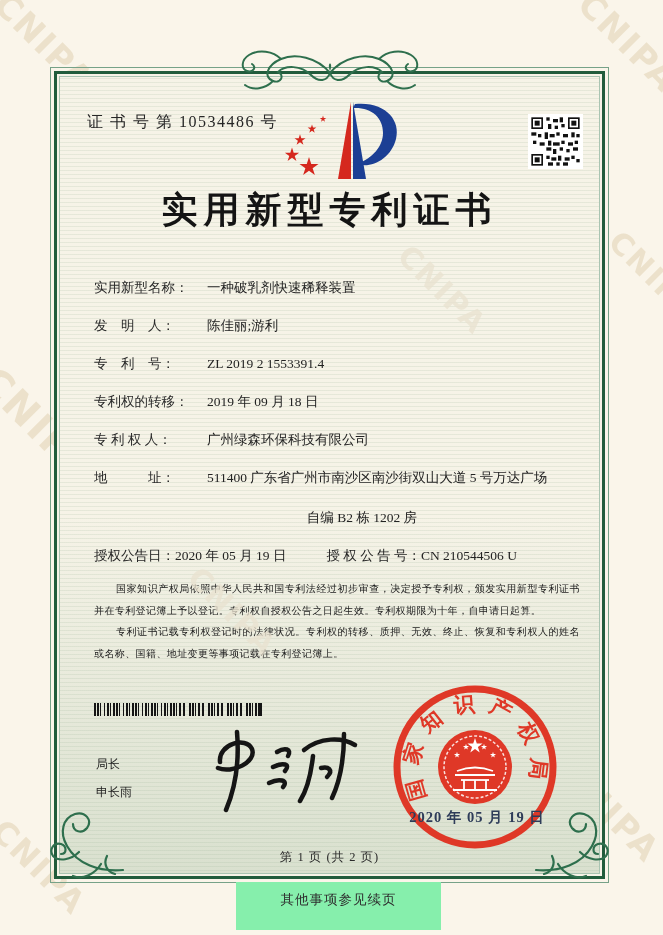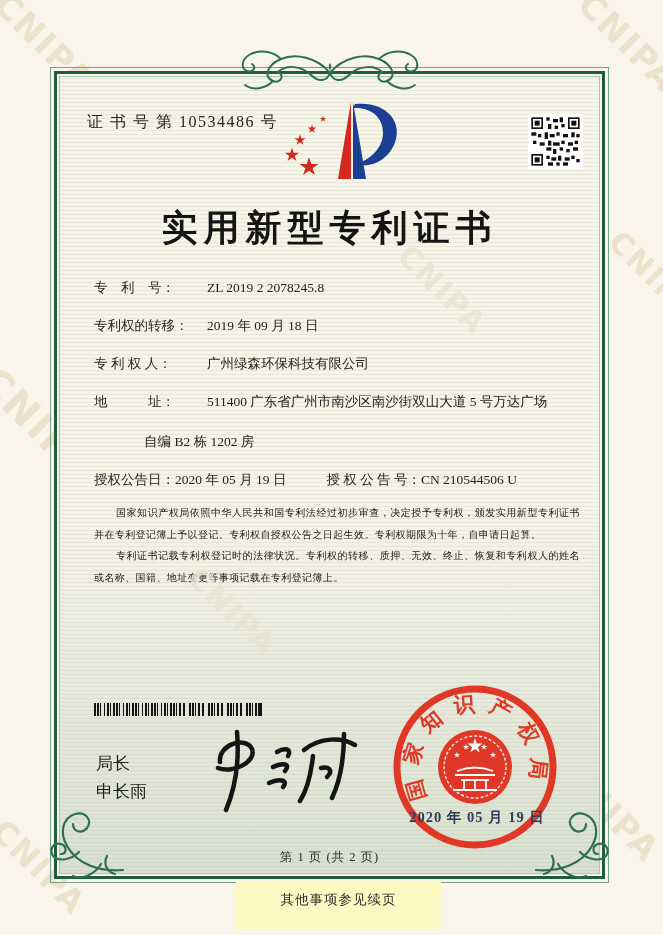--- a/index.html
+++ b/index.html
@@ -18,7 +18,7 @@
   .cert-no{position:absolute;left:30px;top:38px;font-size:16px;letter-spacing:1.5px;color:#262626;}
   .logo{position:absolute;left:212px;top:22px;}
   .qr{position:absolute;left:471px;top:40px;width:55px;height:55px;}
-  .title{position:absolute;left:0;top:130px;width:100%;text-align:center;font-size:36px;
+  .title{position:absolute;left:0;top:112px;width:100%;text-align:center;font-size:36px;
          font-weight:700;letter-spacing:6px;color:#141414;}
   .fieldwrap{position:absolute;left:37px;top:204px;width:486px;font-size:13.5px;line-height:19px;}
   .frow{margin-bottom:19px;white-space:nowrap;}

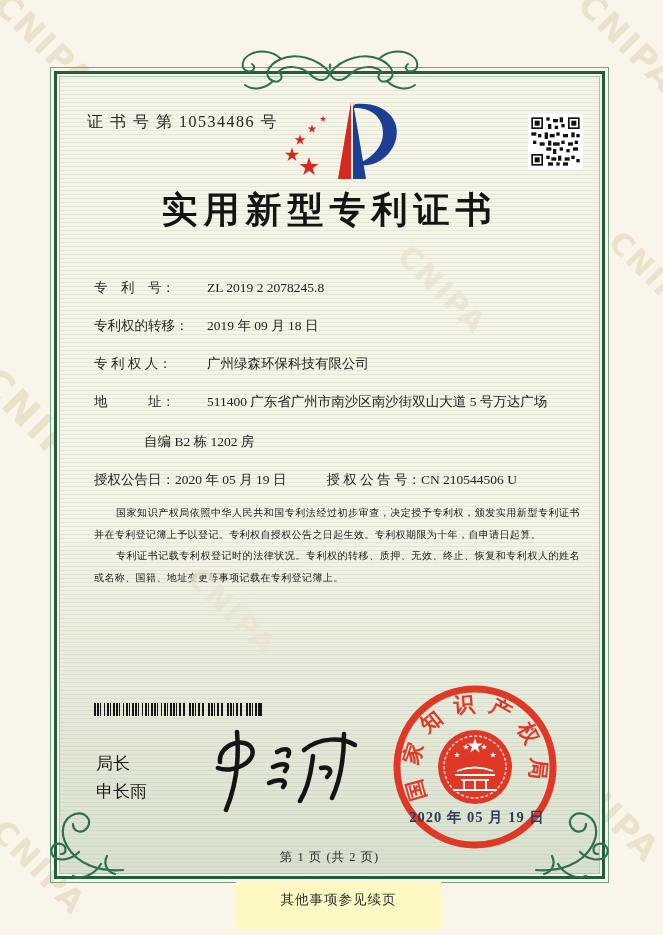--- a/index.html
+++ b/index.html
@@ -164,6 +164,9 @@
 
     <div class="fieldwrap">
       <div class="frow">
+        <span class="lb">实用新型名称：</span><span class="val">一种破乳剂快速稀释装置</span>
+      </div>
+      <div class="frow">
         <span class="lb">专　利　号：</span><span class="val">ZL 2019 2 2078245.8</span>
       </div>
       <div class="frow">

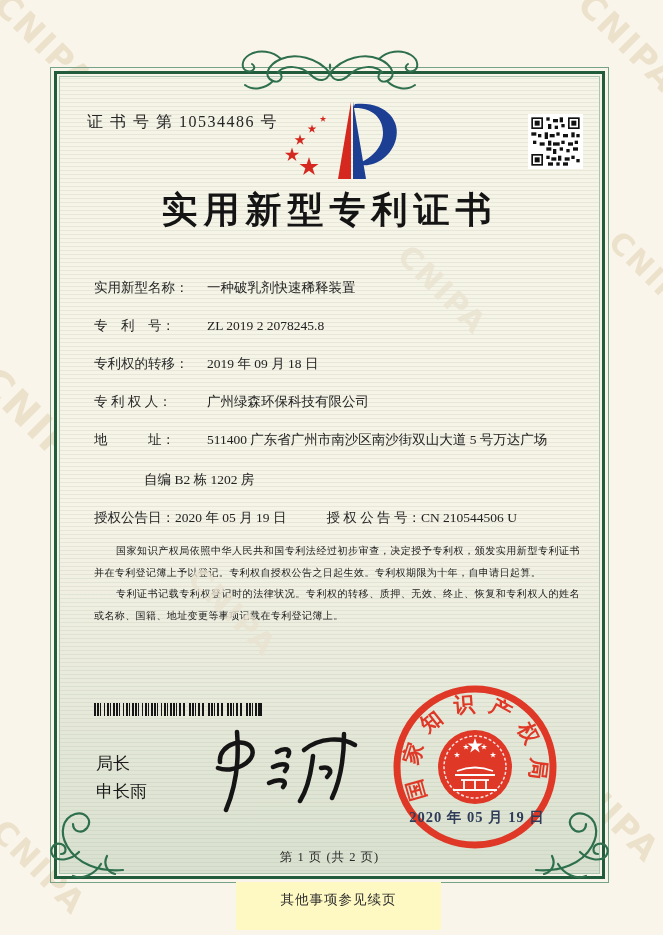--- a/index.html
+++ b/index.html
@@ -167,6 +167,9 @@
         <span class="lb">实用新型名称：</span><span class="val">一种破乳剂快速稀释装置</span>
       </div>
       <div class="frow">
+        <span class="lb">发　明　人：</span><span class="val">陈佳丽;游利</span>
+      </div>
+      <div class="frow">
         <span class="lb">专　利　号：</span><span class="val">ZL 2019 2 2078245.8</span>
       </div>
       <div class="frow">

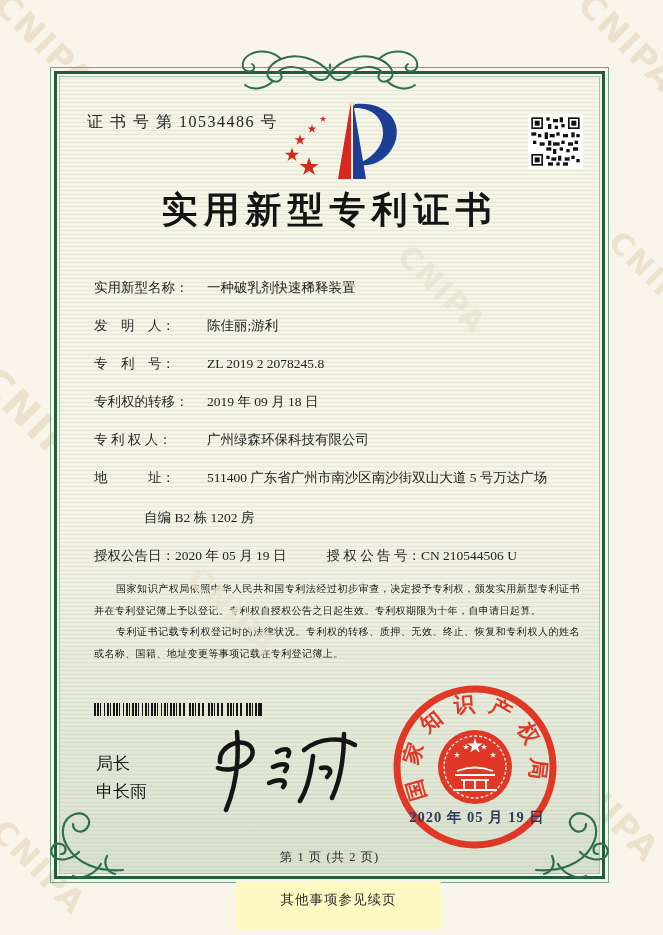--- a/index.html
+++ b/index.html
@@ -170,7 +170,7 @@
         <span class="lb">发　明　人：</span><span class="val">陈佳丽;游利</span>
       </div>
       <div class="frow">
-        <span class="lb">专　利　号：</span><span class="val">ZL 2019 2 2078245.8</span>
+        <span class="lb">专　利　号：</span><span class="val">ZL 2019 2 1553391.4</span>
       </div>
       <div class="frow">
         <span class="lb">专利权的转移：</span><span class="val">2019 年 09 月 18 日</span>

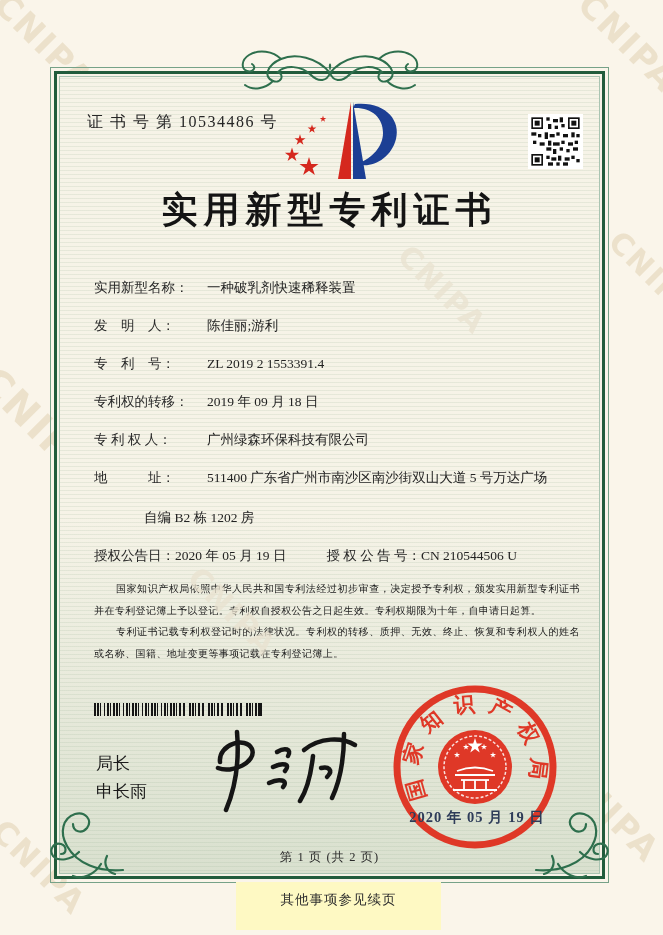--- a/index.html
+++ b/index.html
@@ -25,7 +25,7 @@
   .frow .lb{display:inline-block;width:113px;color:#2a2a2a;vertical-align:top;}
   .frow .val{color:#232323;}
   .frow.addr{margin-bottom:21px;}
-  .addr2{margin-left:50px;}
+  .addr2{margin-left:50px;text-align:center;}
   .grantrow{margin-bottom:0;}
   .grant-gap{margin-left:40px;}
   .paras{margin-top:13px;text-align:justify;}

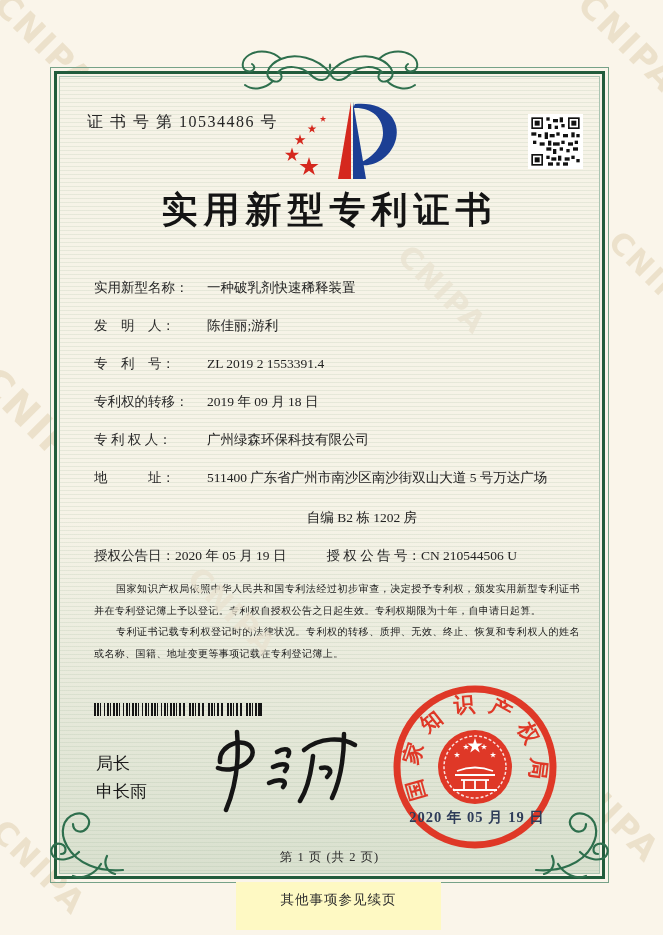--- a/index.html
+++ b/index.html
@@ -34,7 +34,7 @@
     background-image:repeating-linear-gradient(90deg,#161616 0 1.5px,transparent 1.5px 3px,
       #161616 3px 5px,transparent 5px 6px,#161616 6px 7px,transparent 7px 9.5px);}
   .signer{position:absolute;left:39px;top:676px;font-family:"Liberation Sans","DejaVu Sans",sans-serif;
-          font-size:17px;color:#1c1c1c;line-height:28px;}
+          font-size:12px;color:#1c1c1c;line-height:28px;}
   .sig{position:absolute;left:135px;top:652px;}
   .seal{position:absolute;left:332px;top:609px;}
   .seal-date{position:absolute;left:330px;top:734px;width:180px;text-align:center;font-size:14.5px;

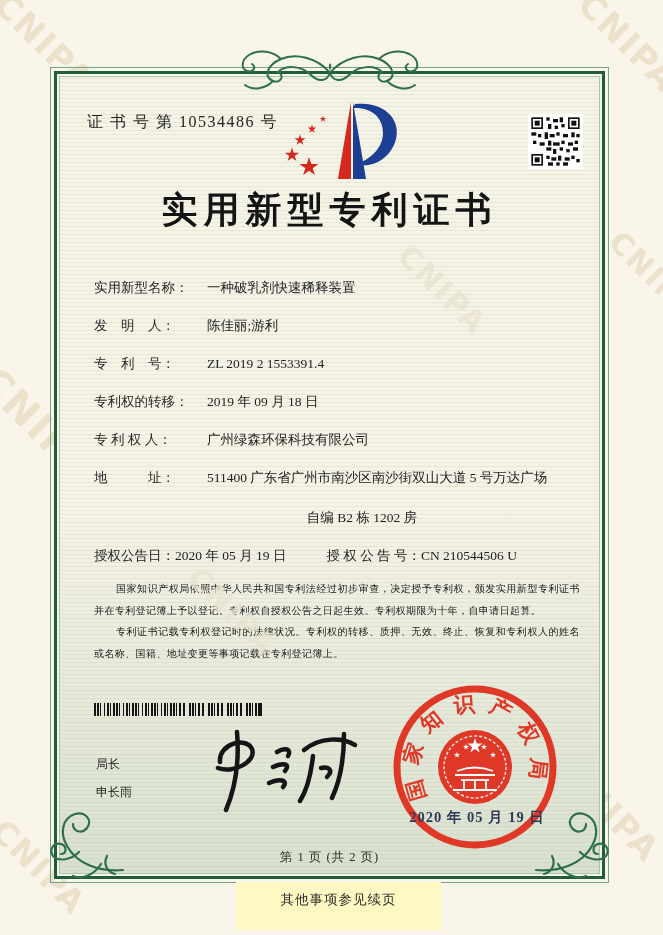--- a/index.html
+++ b/index.html
@@ -40,7 +40,7 @@
   .seal-date{position:absolute;left:330px;top:734px;width:180px;text-align:center;font-size:14.5px;
              font-weight:700;color:#2e3c59;letter-spacing:1px;z-index:4;}
   .pagenum{position:absolute;left:0;top:775px;width:100%;text-align:center;font-size:12.5px;color:#2b2b2b;letter-spacing:1px;}
-  .footer-box{position:absolute;left:236px;top:882px;width:205px;height:48px;background:#fef9c3;z-index:3;}
+  .footer-box{position:absolute;left:236px;top:882px;width:205px;height:48px;background:#86efac;z-index:3;}
   .footer-note{padding-top:9px;text-align:center;font-size:13.5px;color:#2e2e2e;letter-spacing:1px;
                font-family:"Liberation Serif","DejaVu Serif",serif;}
   .orn-top{position:absolute;left:50%;top:-27px;transform:translateX(-50%);z-index:3;}

